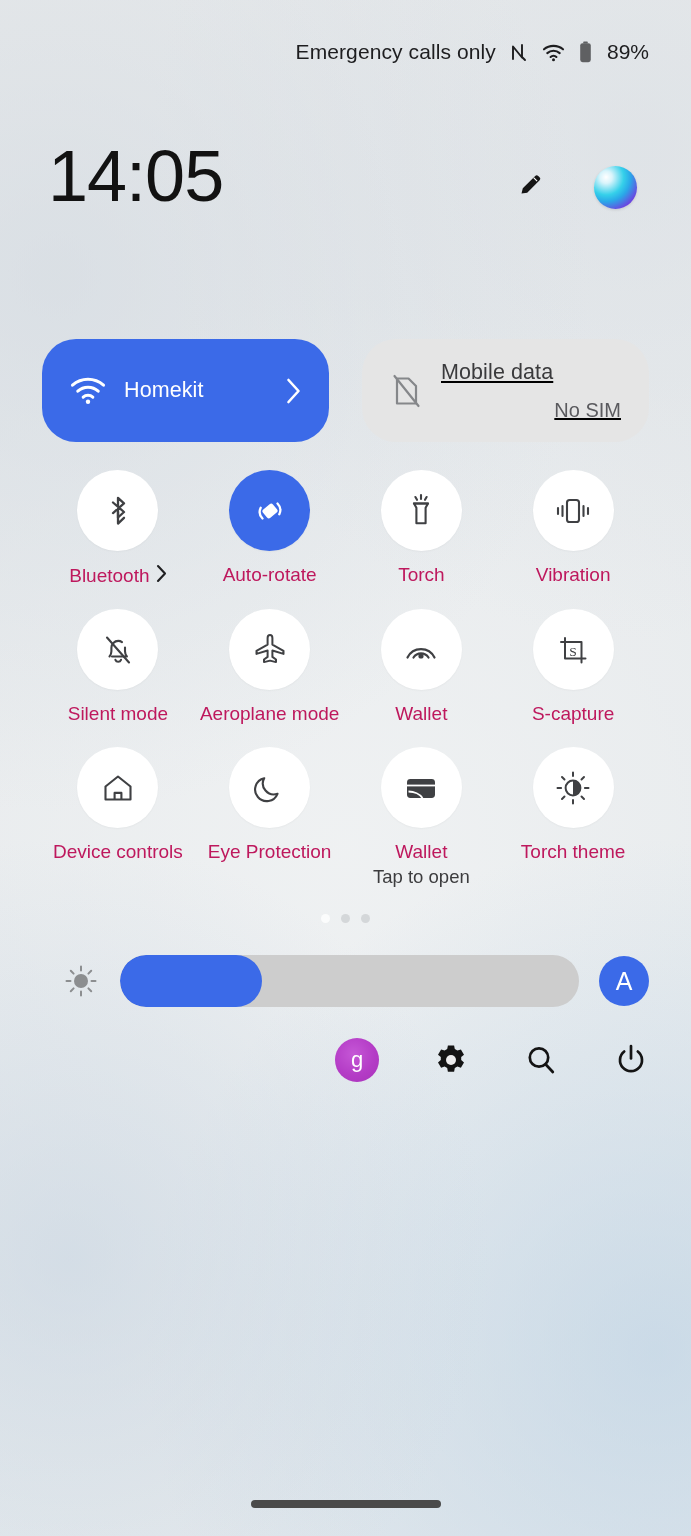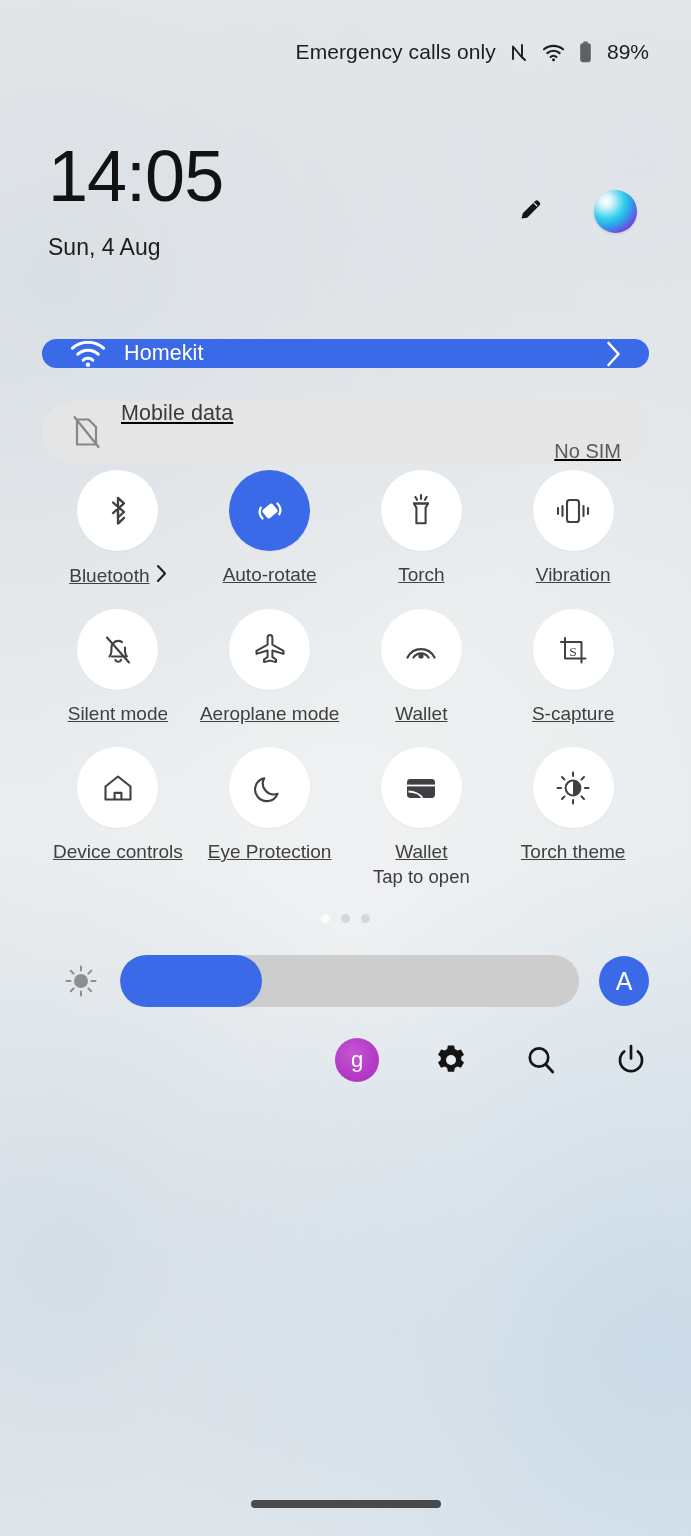--- a/index.html
+++ b/index.html
@@ -160,7 +160,6 @@
 <div class="clock-row">
   <div>
     <div class="clock-time">14:05</div>
-    <div class="clock-date">Sun, 4 Aug</div>
   </div>
   <div class="header-actions">
     <span>

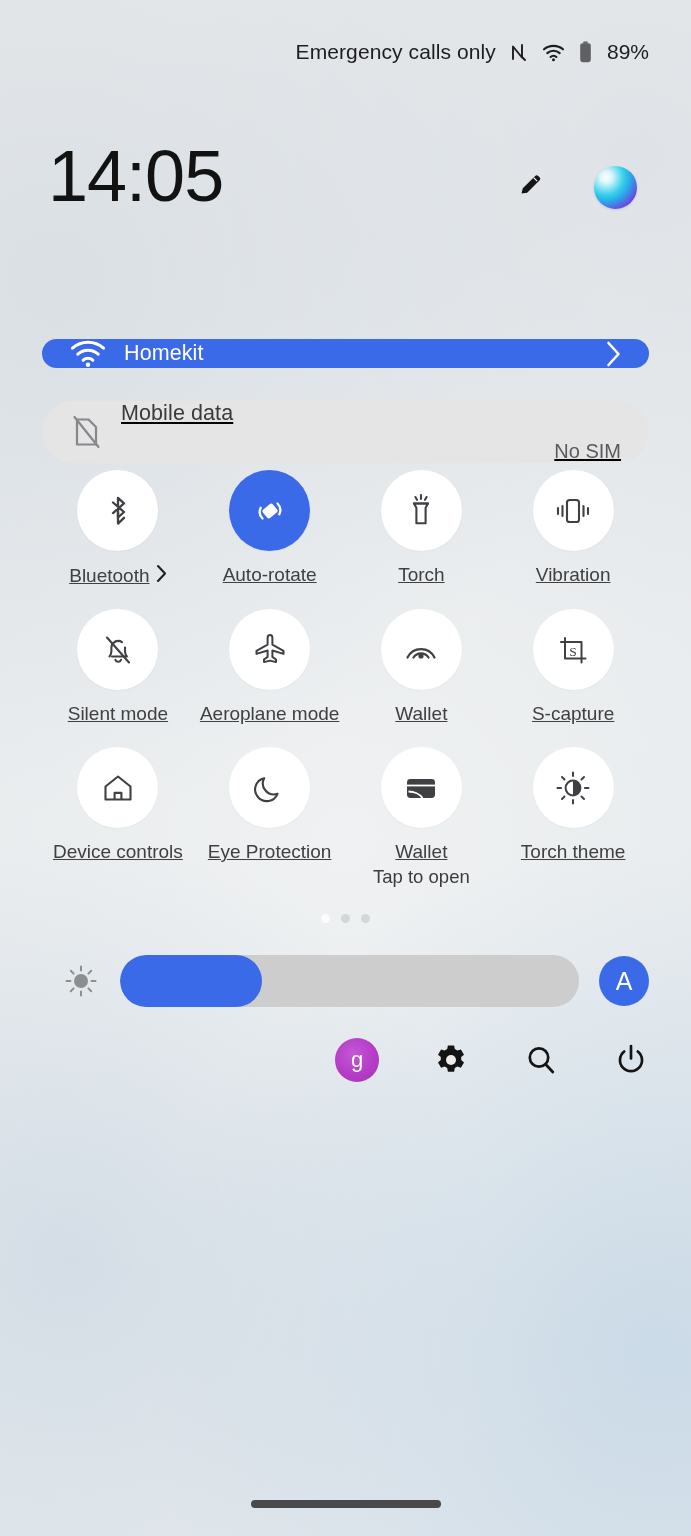--- a/index.html
+++ b/index.html
@@ -48,7 +48,7 @@
   
   .big-tiles {
     position: absolute; top: 339px; left: 42px; right: 42px;
-    display: flex; gap: 33px; flex-direction: column;
+    display: flex; gap: 33px;
   }
   .big-tile {
     flex: 1; height: 103px; border-radius: 34px;

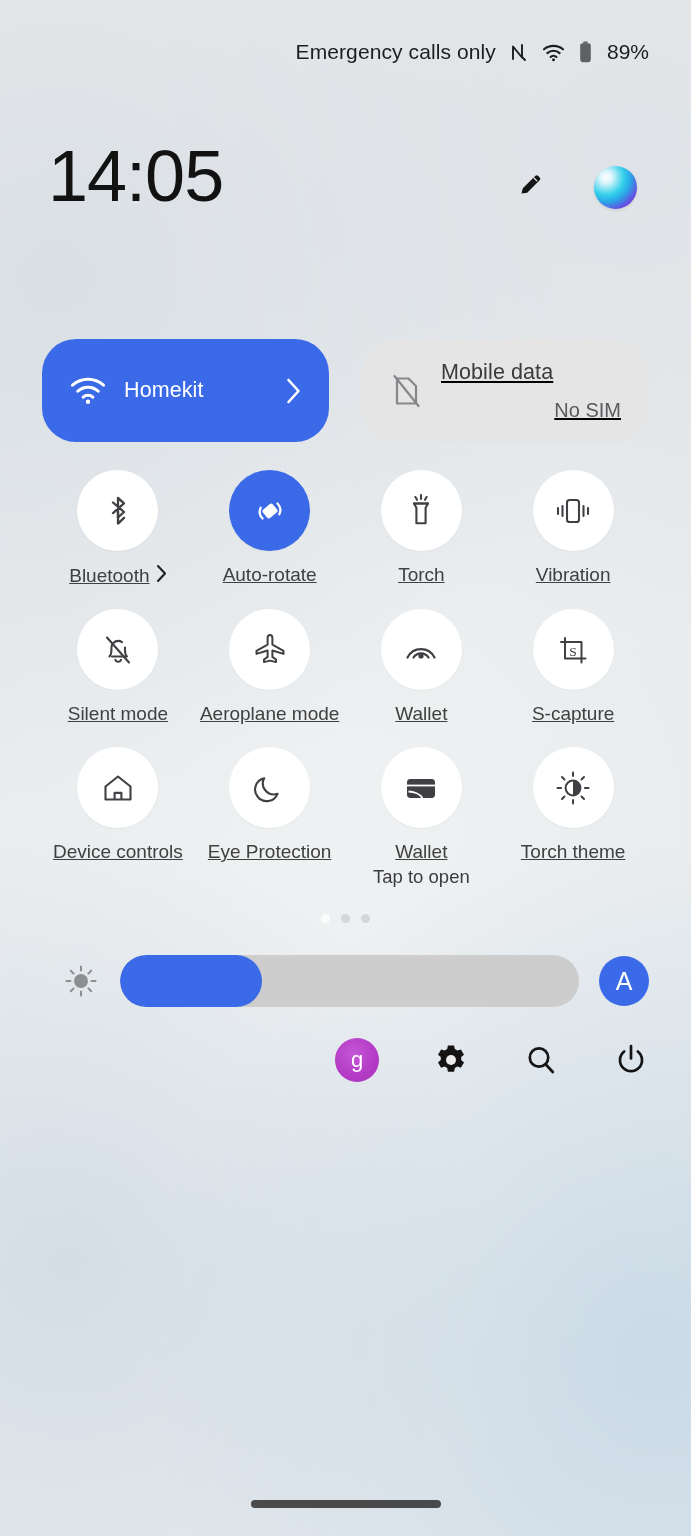--- a/index.html
+++ b/index.html
@@ -79,7 +79,7 @@
   }
   .cell-circle.on { background: #3B6AE8; }
   .cell-label-row { display: flex; align-items: center; gap: 6px; margin-top: 13px; }
-  .cell-label { font-size: 19px; color: #404040; white-space: nowrap; text-decoration: underline; }
+  .cell-label { font-size: 19px; color: #be185d; white-space: nowrap; }
   .cell-sub { font-size: 18.5px; color: #3c3c3e; margin-top: 3px; white-space: nowrap; }
 
   

